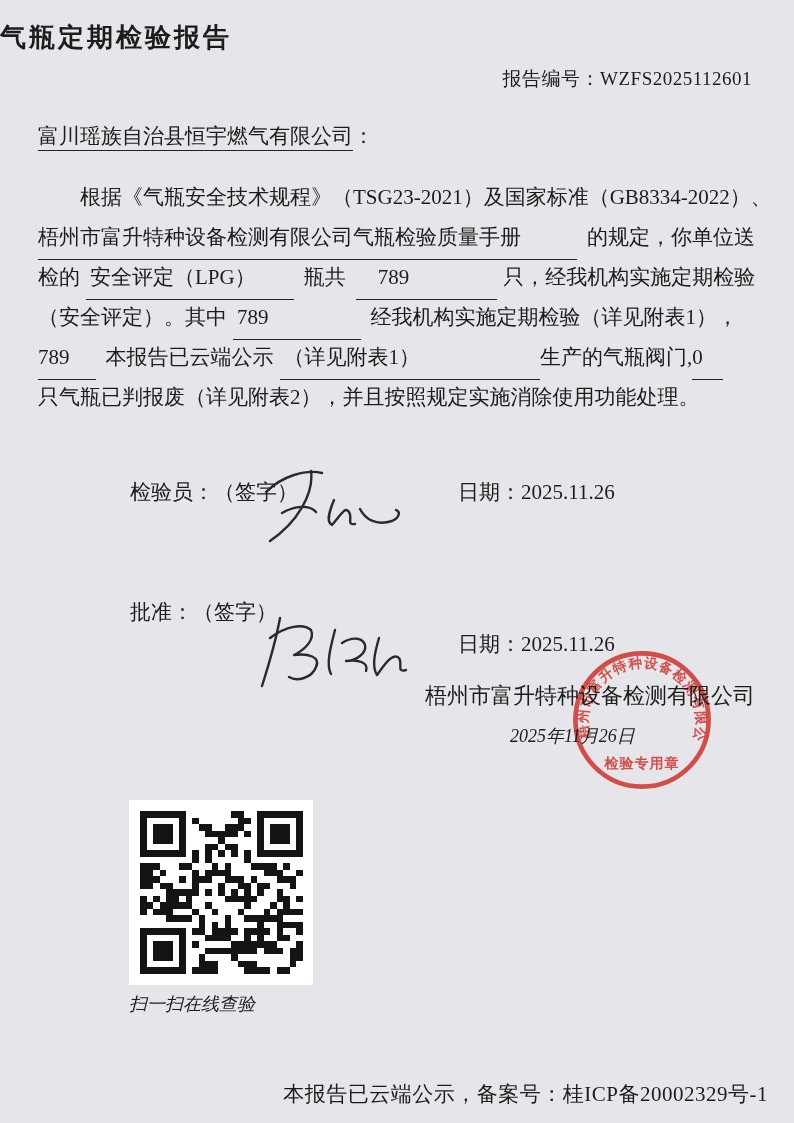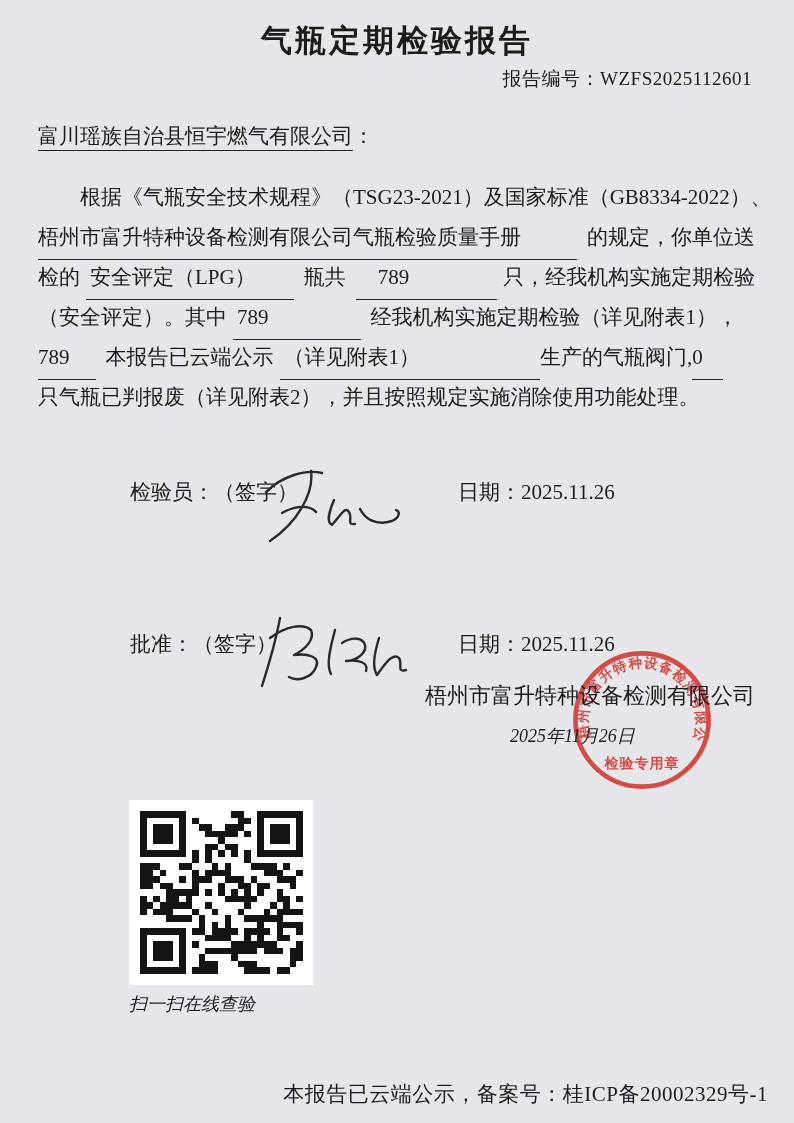--- a/index.html
+++ b/index.html
@@ -12,7 +12,7 @@
   }
   .abs{position:absolute;}
   
-  .title{top:20px;left:0;width:100%;text-align:center;font-size:31px;font-weight:bold;letter-spacing:3px;}
+  .title{top:20px;left:0;width:100%;text-align:left;font-size:26px;font-weight:bold;letter-spacing:3px;}
   .report-no{top:66px;right:42px;font-size:19px;letter-spacing:.5px;margin-left:17px;}
   
   .addressee{top:122px;left:38px;font-size:21px;}

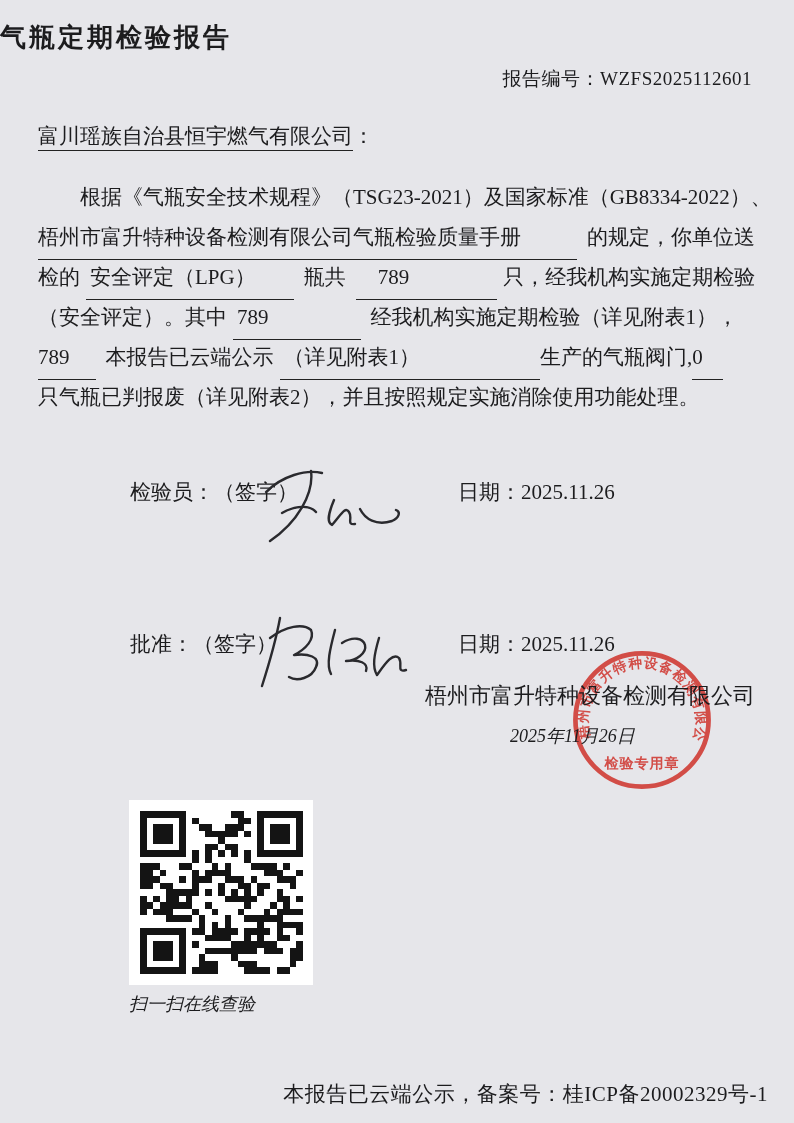--- a/index.html
+++ b/index.html
@@ -40,7 +40,7 @@
   .sig-row{font-size:21px;}
   .insp-label{top:478px;left:130px;}
   .insp-date{top:478px;left:458px;}
-  .appr-label{top:630px;left:130px;}
+  .appr-label{top:598px;left:130px;}
   .appr-date{top:630px;left:458px;}
   .sig1{top:460px;left:248px;z-index:3;}
   .sig2{top:608px;left:250px;z-index:3;}

